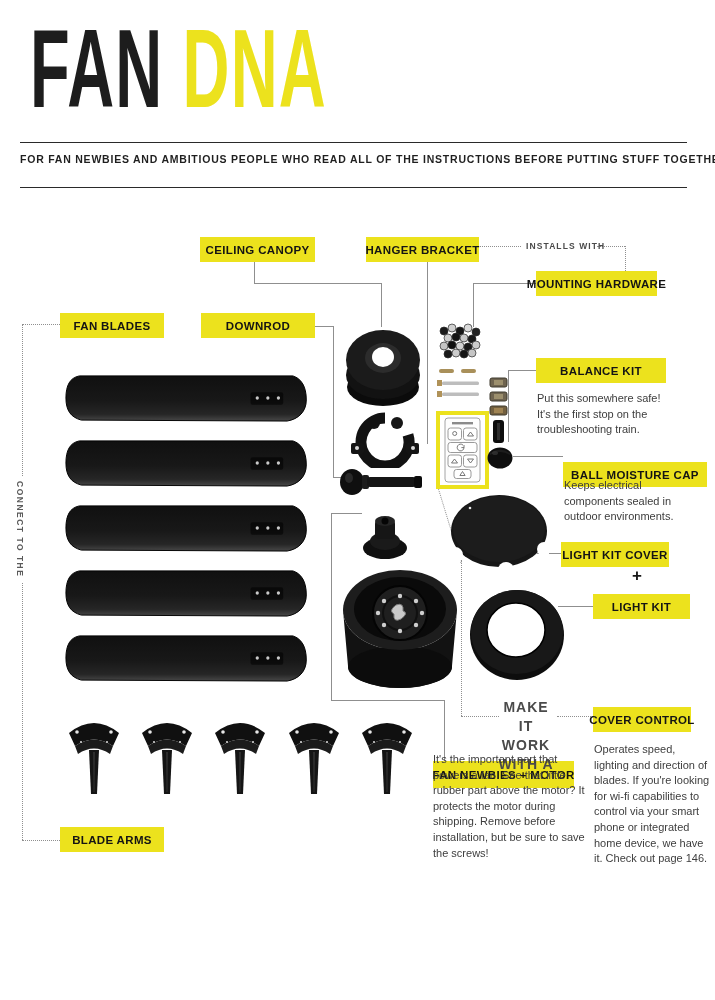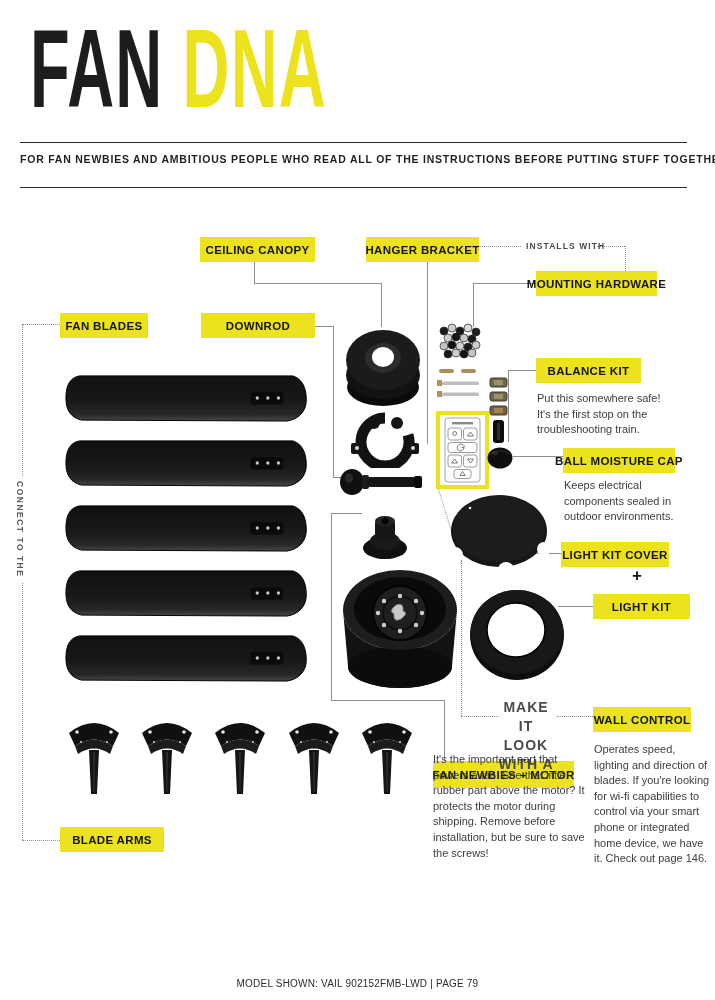--- a/index.html
+++ b/index.html
@@ -107,7 +107,7 @@
   <div class="lbl" style="left:200px;top:237px;width:115px;height:25px">CEILING CANOPY</div>
   <div class="lbl" style="left:366px;top:237px;width:113px;height:25px">HANGER BRACKET</div>
   <div class="lbl" style="left:536px;top:271px;width:121px;height:25px">MOUNTING HARDWARE</div>
-  <div class="lbl" style="left:60px;top:313px;width:88px;height:25px">FAN BLADES</div>
+  <div class="lbl" style="left:60px;top:313px;width:104px;height:25px">FAN BLADES</div>
   <div class="lbl" style="left:201px;top:313px;width:114px;height:25px">DOWNROD</div>
   <div class="lbl" style="left:536px;top:358px;width:105px;height:25px">BALANCE KIT</div>
   <div class="lbl" style="left:563px;top:448px;width:112px;height:25px">BALL MOISTURE CAP</div>

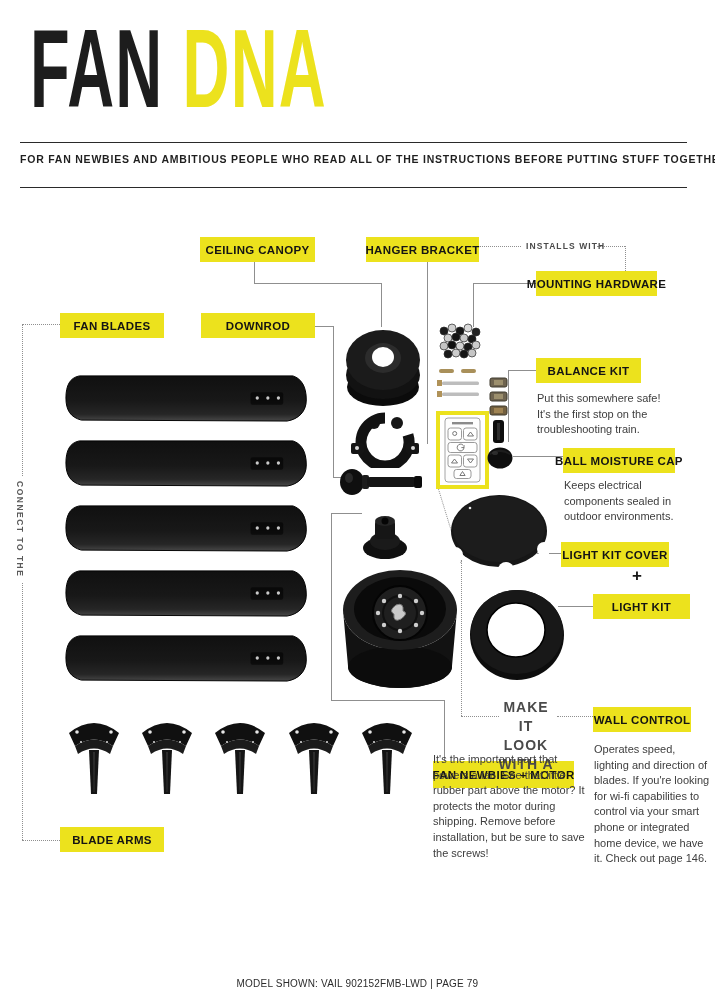--- a/index.html
+++ b/index.html
@@ -109,7 +109,7 @@
   <div class="lbl" style="left:536px;top:271px;width:121px;height:25px">MOUNTING HARDWARE</div>
   <div class="lbl" style="left:60px;top:313px;width:104px;height:25px">FAN BLADES</div>
   <div class="lbl" style="left:201px;top:313px;width:114px;height:25px">DOWNROD</div>
-  <div class="lbl" style="left:536px;top:358px;width:105px;height:25px">BALANCE KIT</div>
+  <div class="lbl" style="left:536px;top:358px;width:130px;height:25px">BALANCE KIT</div>
   <div class="lbl" style="left:563px;top:448px;width:112px;height:25px">BALL MOISTURE CAP</div>
   <div class="lbl" style="left:561px;top:542px;width:108px;height:25px">LIGHT KIT COVER</div>
   <div class="plus" style="left:632px;top:566px">+</div>

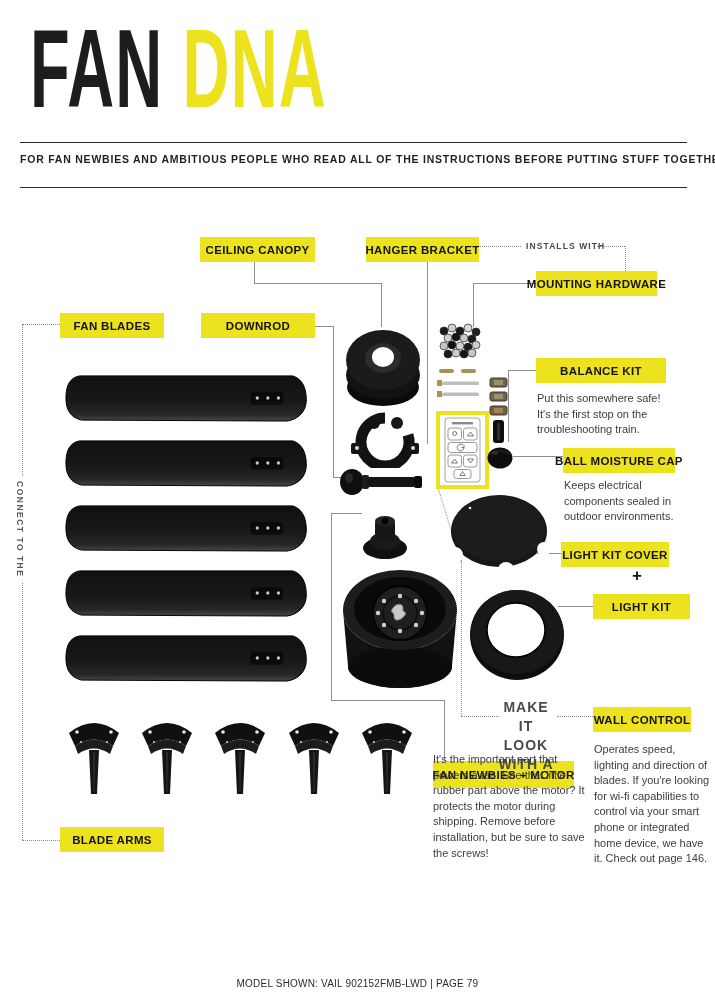--- a/index.html
+++ b/index.html
@@ -110,7 +110,7 @@
   <div class="lbl" style="left:60px;top:313px;width:104px;height:25px">FAN BLADES</div>
   <div class="lbl" style="left:201px;top:313px;width:114px;height:25px">DOWNROD</div>
   <div class="lbl" style="left:536px;top:358px;width:130px;height:25px">BALANCE KIT</div>
-  <div class="lbl" style="left:563px;top:448px;width:112px;height:25px">BALL MOISTURE CAP</div>
+  <div class="lbl" style="left:563px;top:462px;width:144px;height:25px">BALL MOISTURE CAP</div>
   <div class="lbl" style="left:561px;top:542px;width:108px;height:25px">LIGHT KIT COVER</div>
   <div class="plus" style="left:632px;top:566px">+</div>
   <div class="lbl" style="left:593px;top:594px;width:97px;height:25px">LIGHT KIT</div>

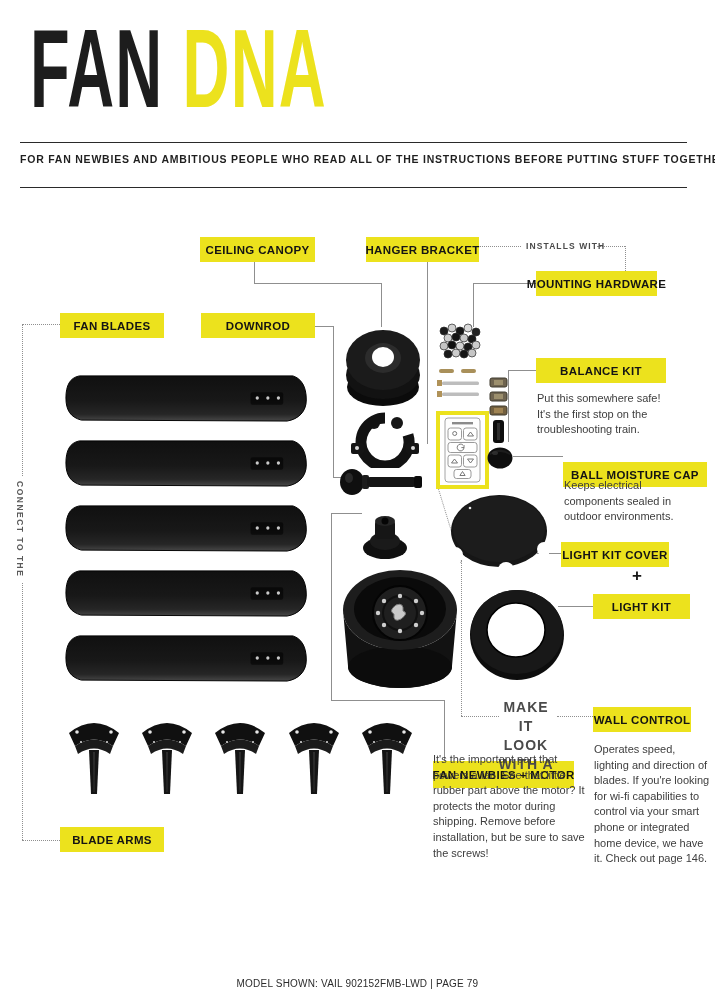--- a/index.html
+++ b/index.html
@@ -114,7 +114,7 @@
   <div class="lbl" style="left:561px;top:542px;width:108px;height:25px">LIGHT KIT COVER</div>
   <div class="plus" style="left:632px;top:566px">+</div>
   <div class="lbl" style="left:593px;top:594px;width:97px;height:25px">LIGHT KIT</div>
-  <div class="lbl" style="left:593px;top:707px;width:98px;height:25px">WALL CONTROL</div>
+  <div class="lbl" style="left:593px;top:707px;width:98px;height:25px">COVER CONTROL</div>
   <div class="lbl" style="left:433px;top:761px;width:141px;height:27px">FAN NEWBIES + MOTOR</div>
   <div class="lbl" style="left:60px;top:827px;width:104px;height:25px">BLADE ARMS</div>
 

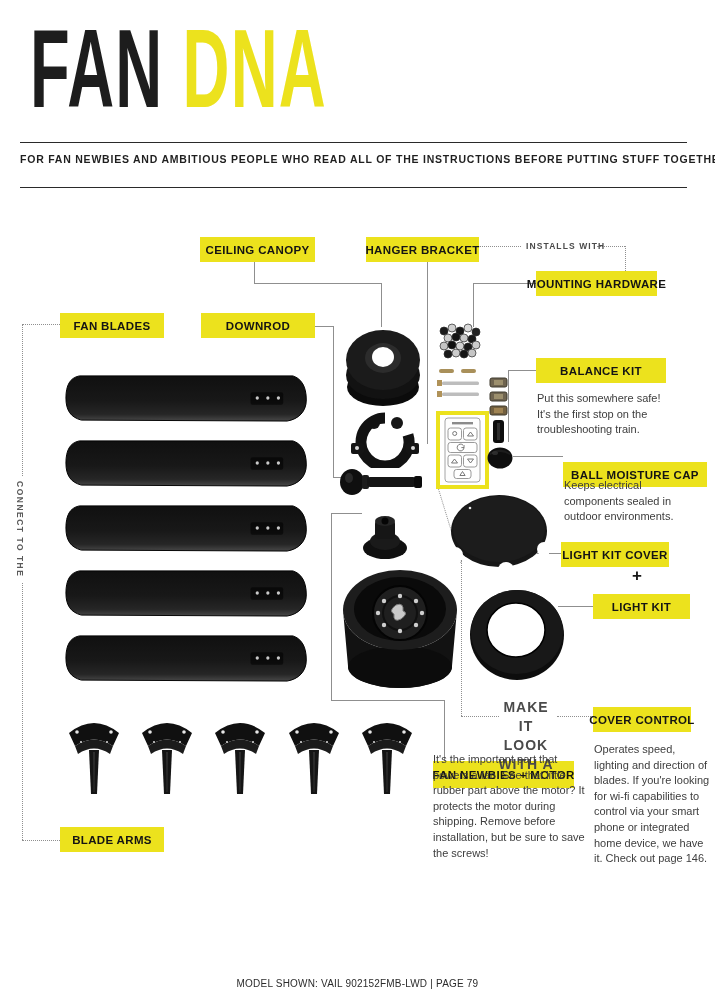--- a/index.html
+++ b/index.html
@@ -122,7 +122,7 @@
   <div class="vertical-note">CONNECT TO THE</div>
   <div class="makeit">
     <div>MAKE IT</div>
-    <div>LOOK</div>
+    <div>WORK</div>
     <div>WITH A</div>
   </div>
 

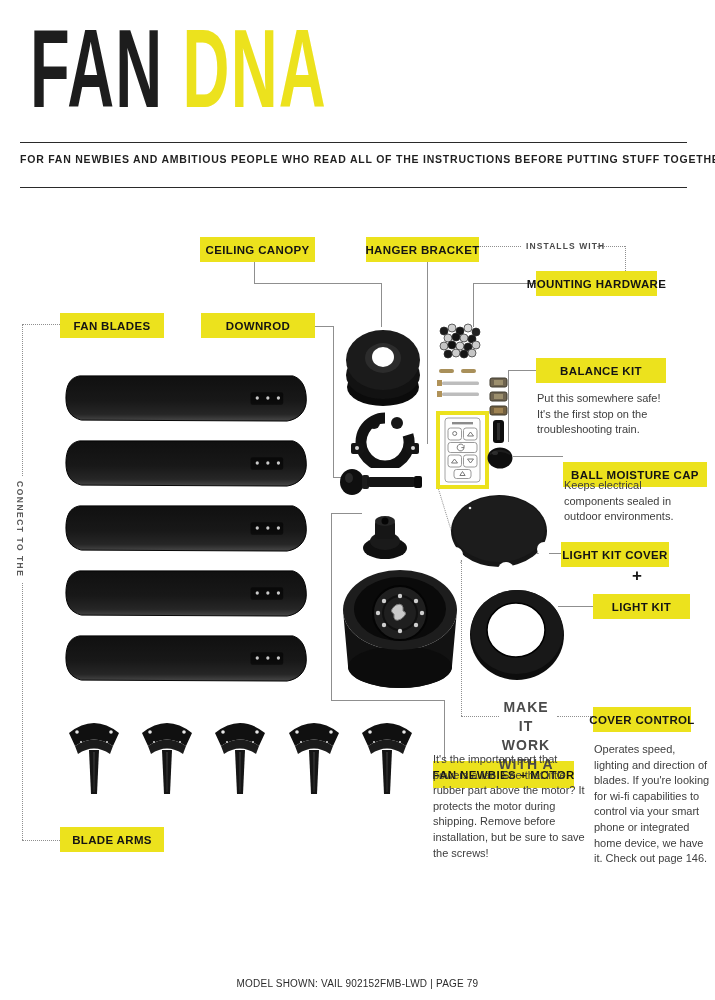--- a/index.html
+++ b/index.html
@@ -413,7 +413,6 @@
   </div>
 
 
-  <div class="footer">MODEL SHOWN: VAIL 902152FMB-LWD | PAGE 79</div>
 
 </div>
 

